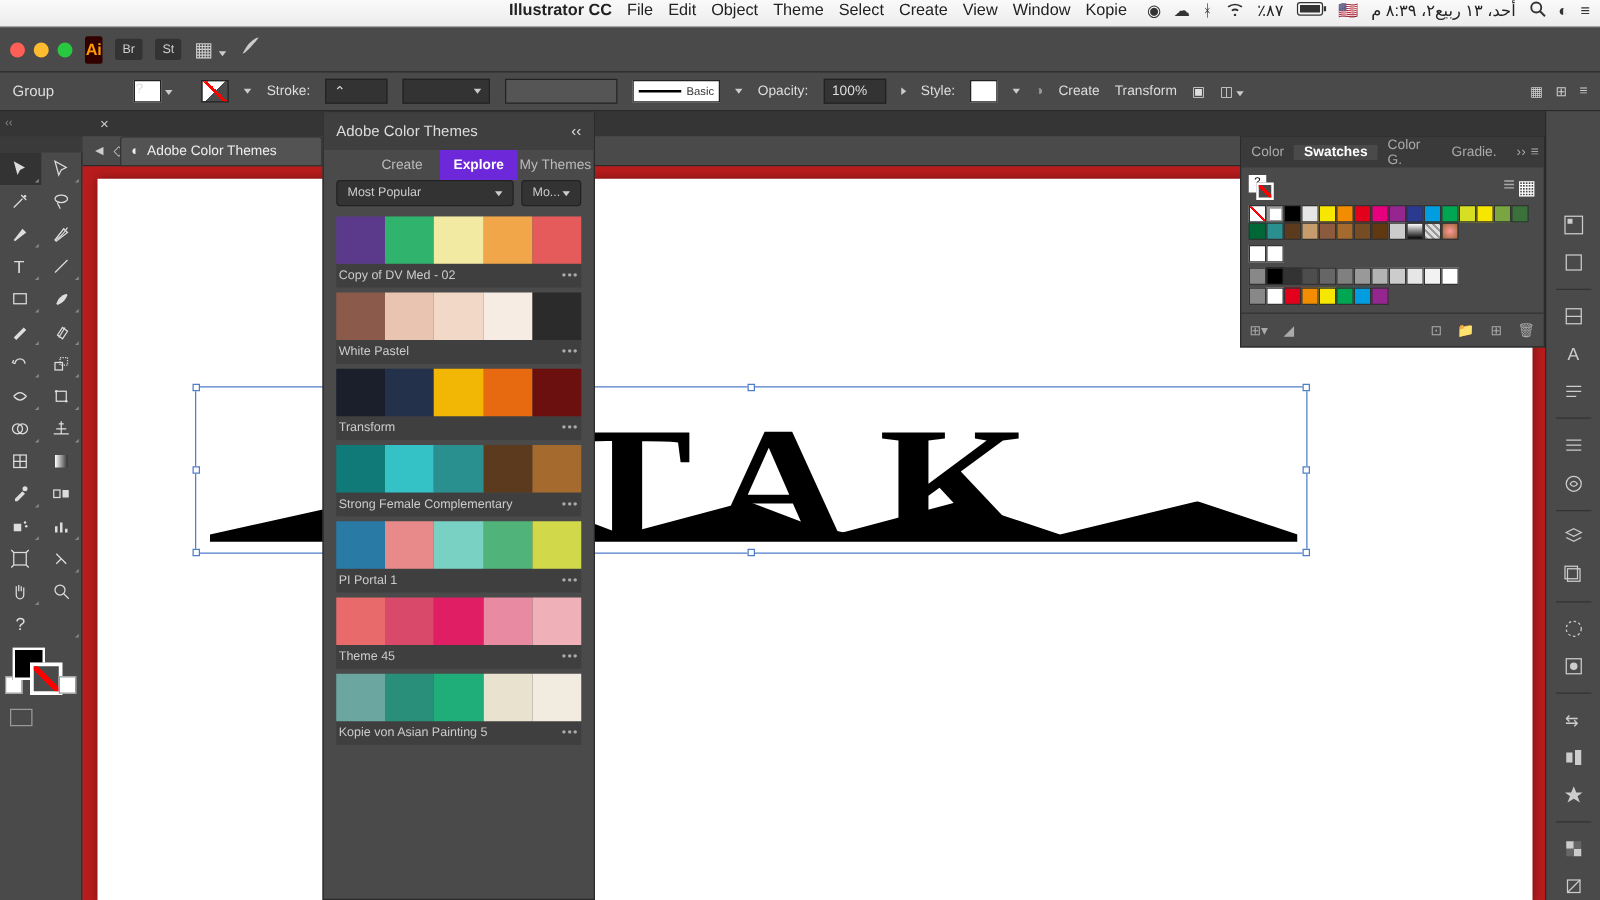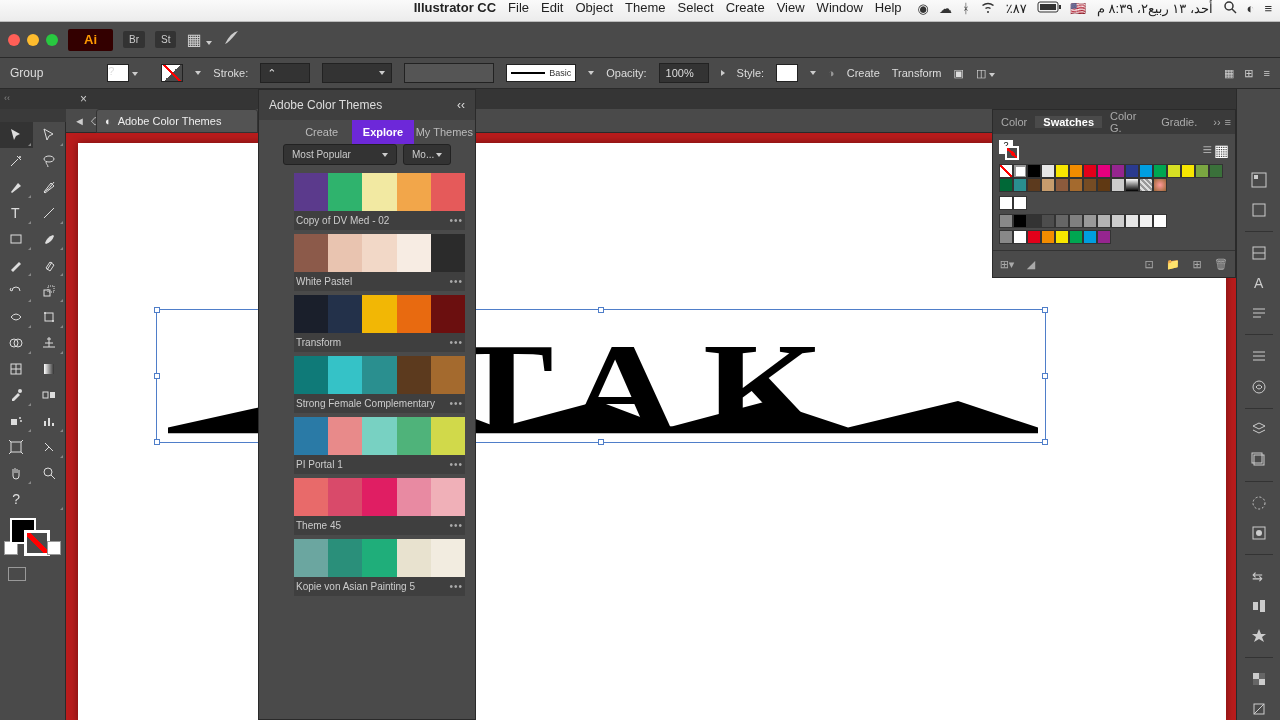--- a/index.html
+++ b/index.html
@@ -125,7 +125,7 @@
     <span>Create</span>
     <span>View</span>
     <span>Window</span>
-    <span>Help</span>
+    <span>Kopie</span>
   </div>
   <div class="left">
     <span class="glyph">◉</span>

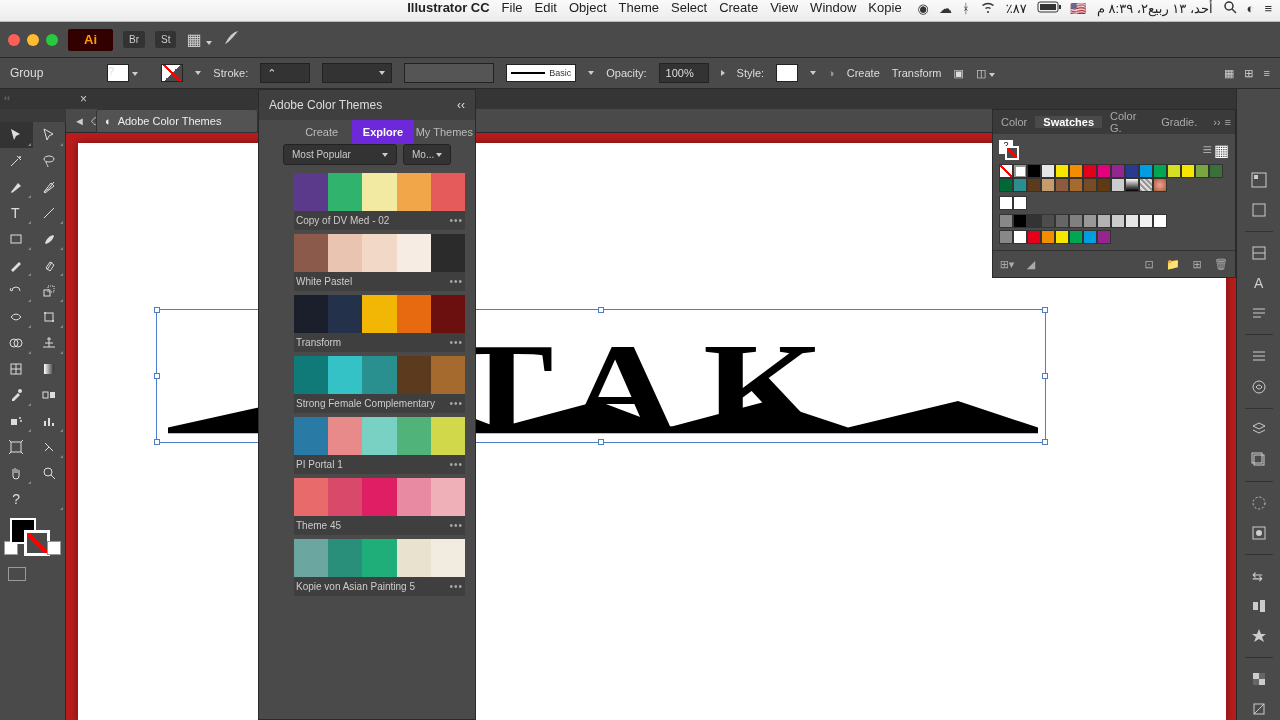--- a/index.html
+++ b/index.html
@@ -17,7 +17,7 @@
 .traffic { display: flex; gap: 7px; }
 .traffic span { width: 12px; height: 12px; border-radius: 50%; display: block; }
 .tr { background: #ff5f57; } .ty { background: #febc2e; } .tg { background: #28c840; }
-.app-bar .ai-logo { width: 45px; height: 22px; background: #330000; display: flex; align-items: center; justify-content: center; color: #ff9a00; font-weight: 700; font-size: 13px; border-radius: 2px; }
+.app-bar .ai-logo { width: 14px; height: 22px; background: #330000; display: flex; align-items: center; justify-content: center; color: #ff9a00; font-weight: 700; font-size: 13px; border-radius: 2px; }
 .app-bar .chip { background: #333; color: #ccc; padding: 3px 6px; font-size: 10px; border-radius: 2px; }
 .app-bar .right { margin-left: auto; display: flex; align-items: center; gap: 12px; color: #ccc; font-size: 13px; }
 .layout-btn { display: flex; align-items: center; gap: 6px; }

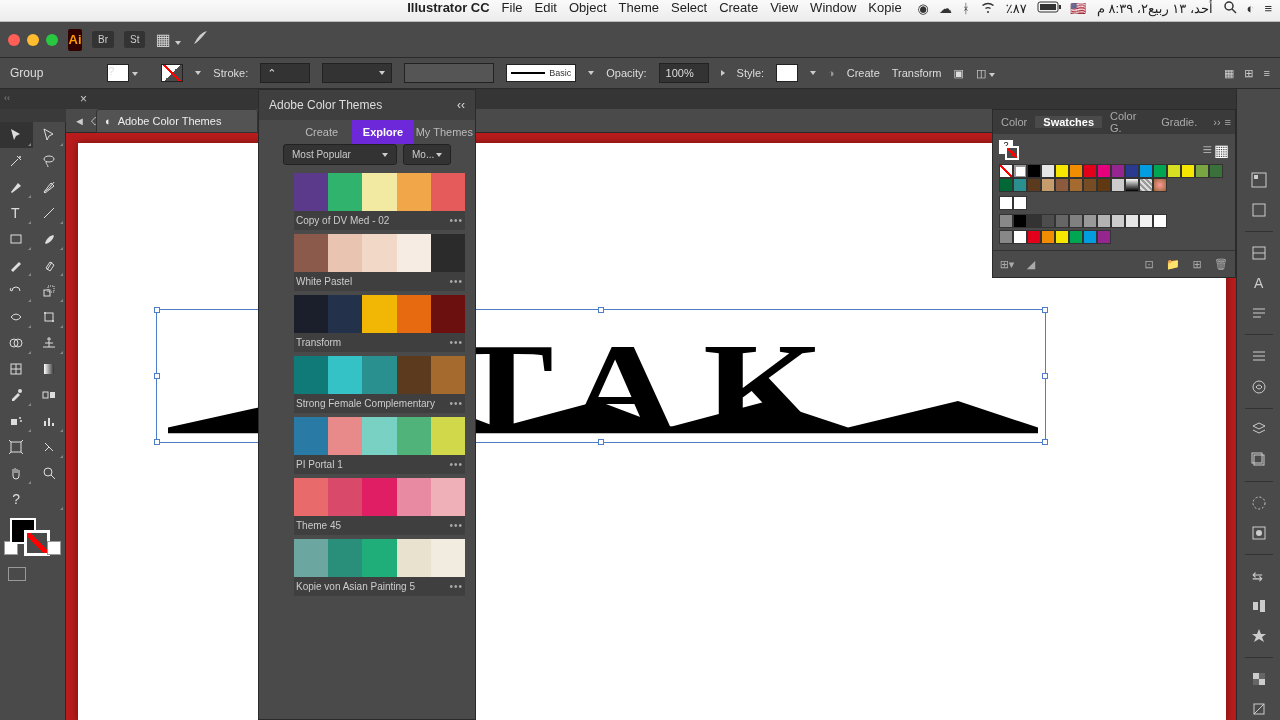--- a/index.html
+++ b/index.html
@@ -76,7 +76,7 @@
 .themes-tabs div { flex: 1; text-align: center; padding: 6px 0; color: #bbb; cursor: pointer; }
 .themes-tabs div.active { background: #6d28d9; color: #fff; font-weight: 600; }
 .themes-search { margin: 8px 10px; background: #333; border-radius: 10px; padding: 4px 10px; display: flex; align-items: center; gap: 6px; font-size: 11px; color: #888; font-style: italic; }
-.themes-filters { display: flex; gap: 6px; padding: 0 24px 8px; }
+.themes-filters { display: flex; gap: 6px; padding: 0 10px 8px; }
 .themes-filters .drop { flex: 1; background: #333; border: 1px solid #222; padding: 4px 8px; font-size: 10px; color: #ccc; display: flex; justify-content: space-between; align-items: center; border-radius: 3px; }
 .themes-filters .drop.small { flex: 0 0 48px; }
 .theme-list { flex: 1; overflow-y: auto; padding: 0 10px; }

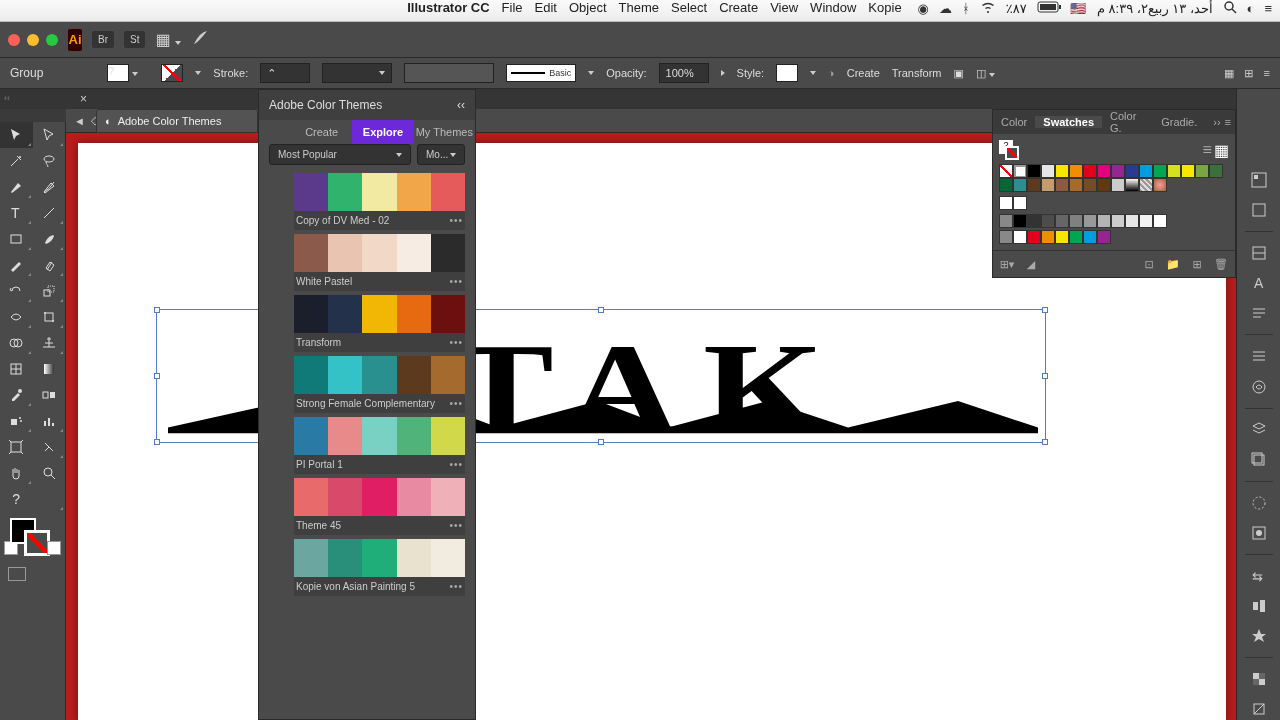--- a/index.html
+++ b/index.html
@@ -80,7 +80,7 @@
 .themes-filters .drop { flex: 1; background: #333; border: 1px solid #222; padding: 4px 8px; font-size: 10px; color: #ccc; display: flex; justify-content: space-between; align-items: center; border-radius: 3px; }
 .themes-filters .drop.small { flex: 0 0 48px; }
 .theme-list { flex: 1; overflow-y: auto; padding: 0 10px; }
-.theme-item { margin-bottom: 4px; margin-left: 25px; }
+.theme-item { margin-bottom: 4px; }
 .theme-swatches { display: flex; height: 38px; }
 .theme-swatches span { flex: 1; }
 .theme-label { display: flex; justify-content: space-between; align-items: center; padding: 4px 2px; font-size: 10px; color: #ccc; background: #3f3f3f; }

